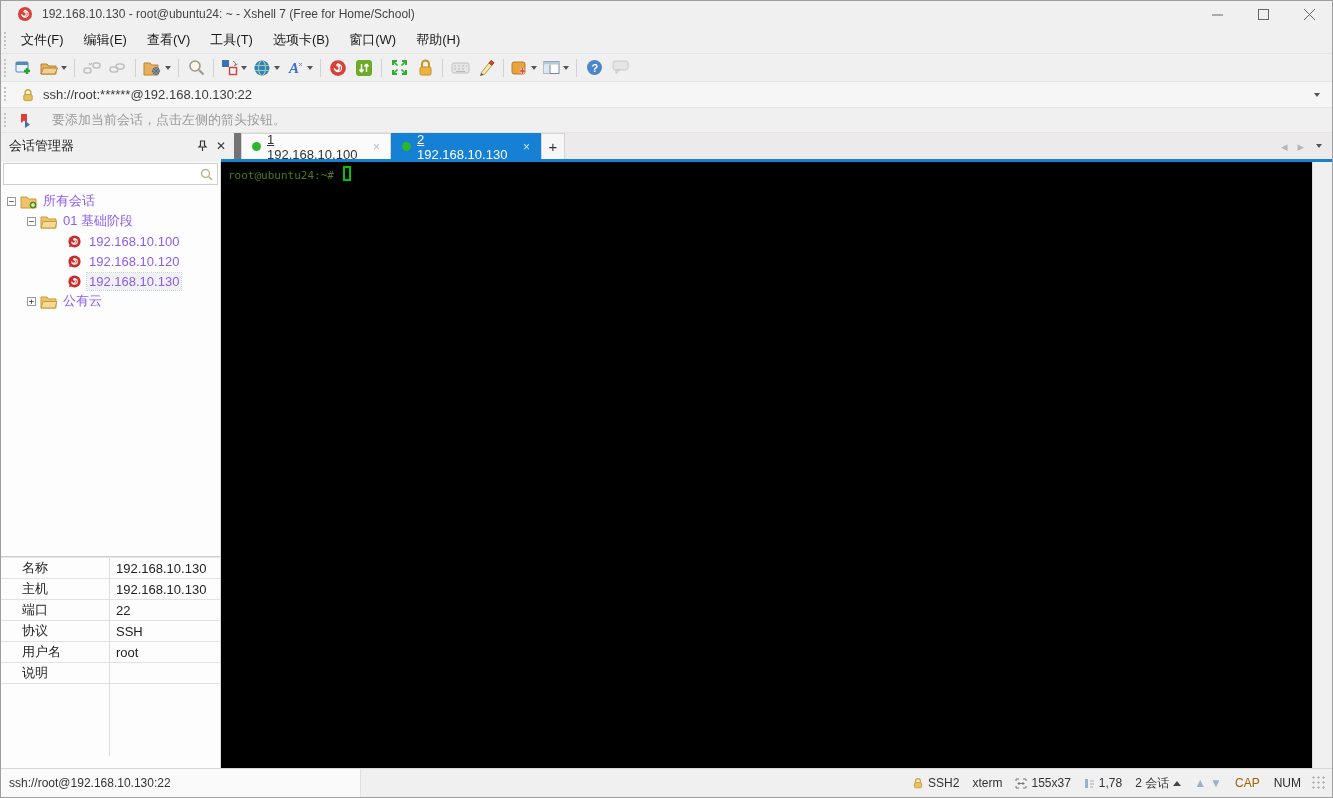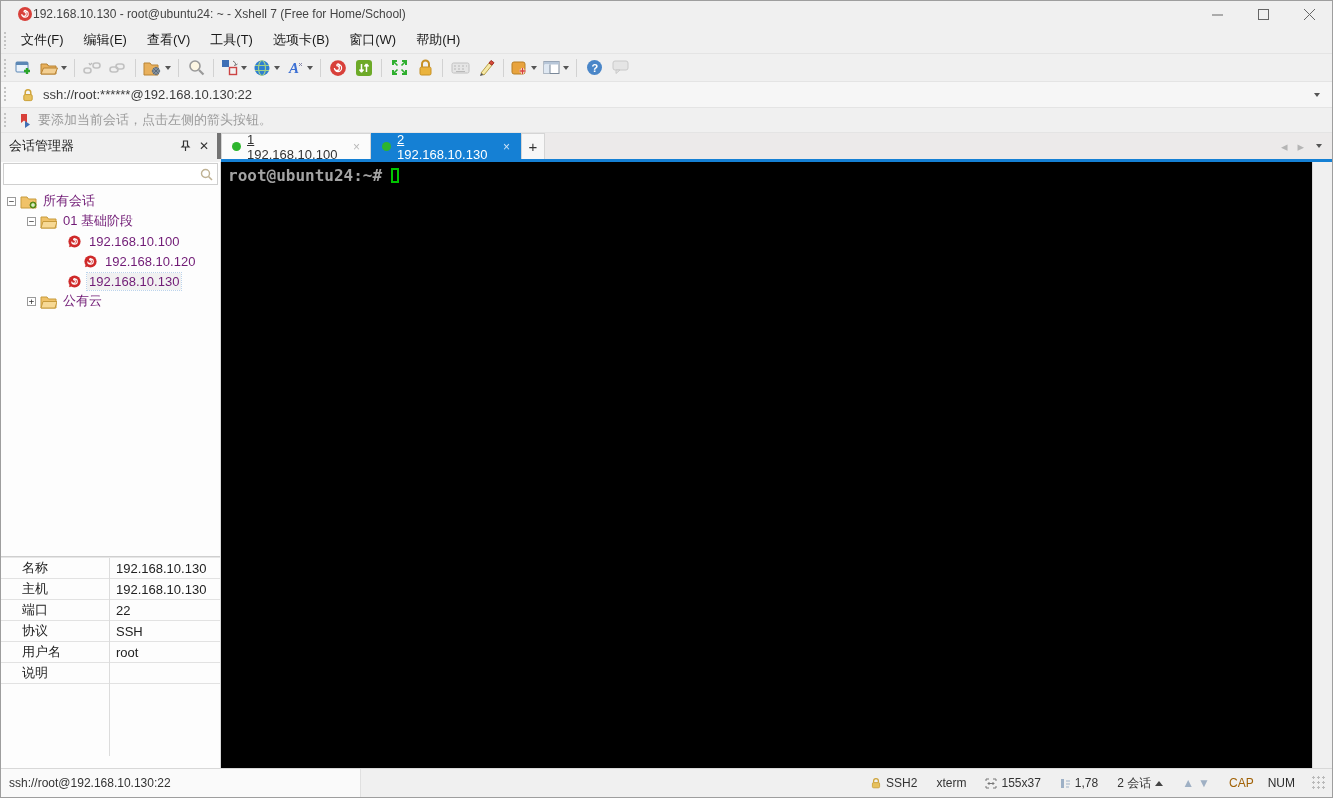--- a/index.html
+++ b/index.html
@@ -10,7 +10,7 @@
   
   .titlebar { height:26px; display:flex; align-items:center; background:#f0f0f0; flex:0 0 auto; }
   .titlebar .app-icon { margin-left:16px; width:16px; height:16px; }
-  .titlebar .title { margin-left:0; color:#444; font-size:12px; }
+  .titlebar .title { margin-left:9px; color:#444; font-size:12px; }
   .win-controls { margin-left:auto; display:flex; height:100%; }
   .win-btn { width:46px; height:100%; display:flex; align-items:center; justify-content:center; color:#666; font-size:13px; }
   .win-btn svg { stroke:#666; }

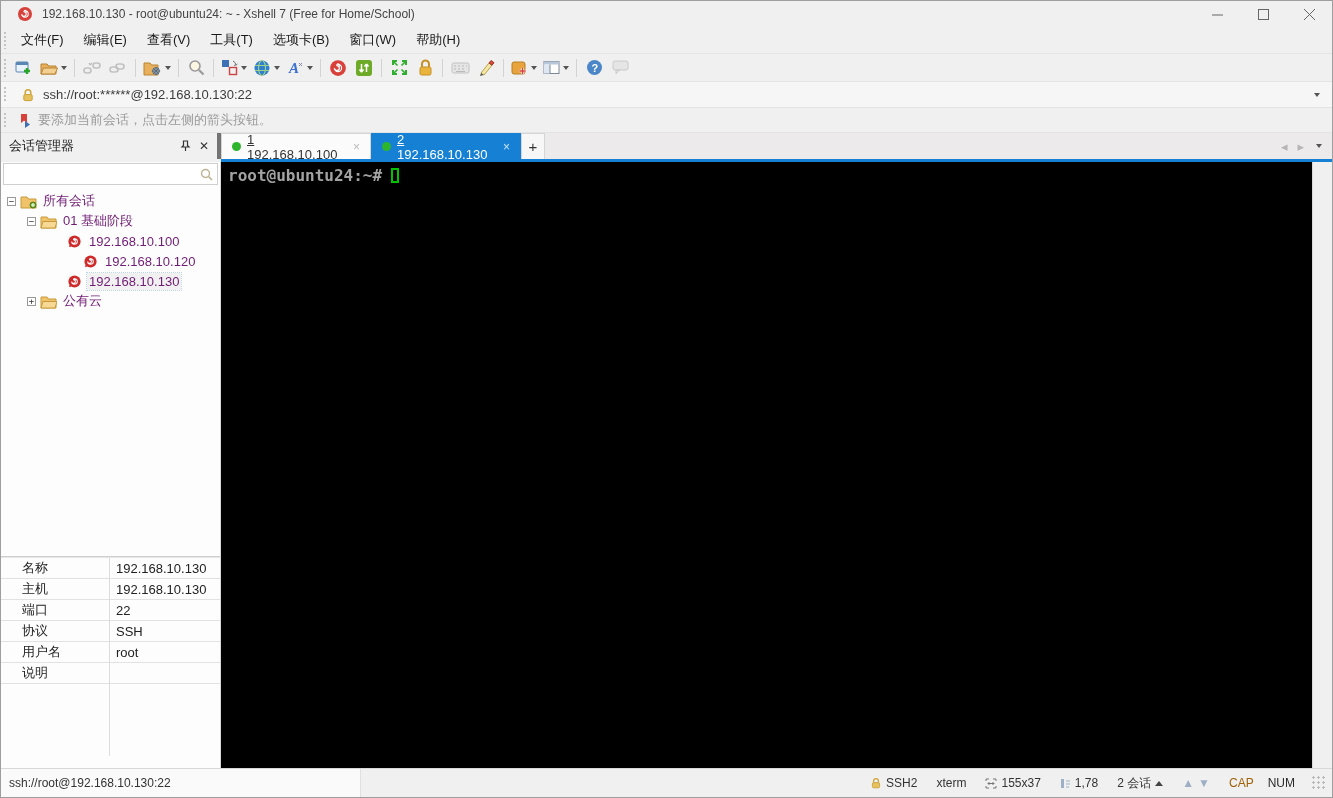--- a/index.html
+++ b/index.html
@@ -38,7 +38,7 @@
 
   
   .infobar { height:25px; background:#f0f0f0; }
-  .info-text { margin-left:4px; color:#9b9b9b;text-align:center; }
+  .info-text { margin-left:18px; color:#9b9b9b;text-align:center; }
 
   
   .tabrow { height:26px; display:flex; flex:0 0 auto; background:#eceaea; }

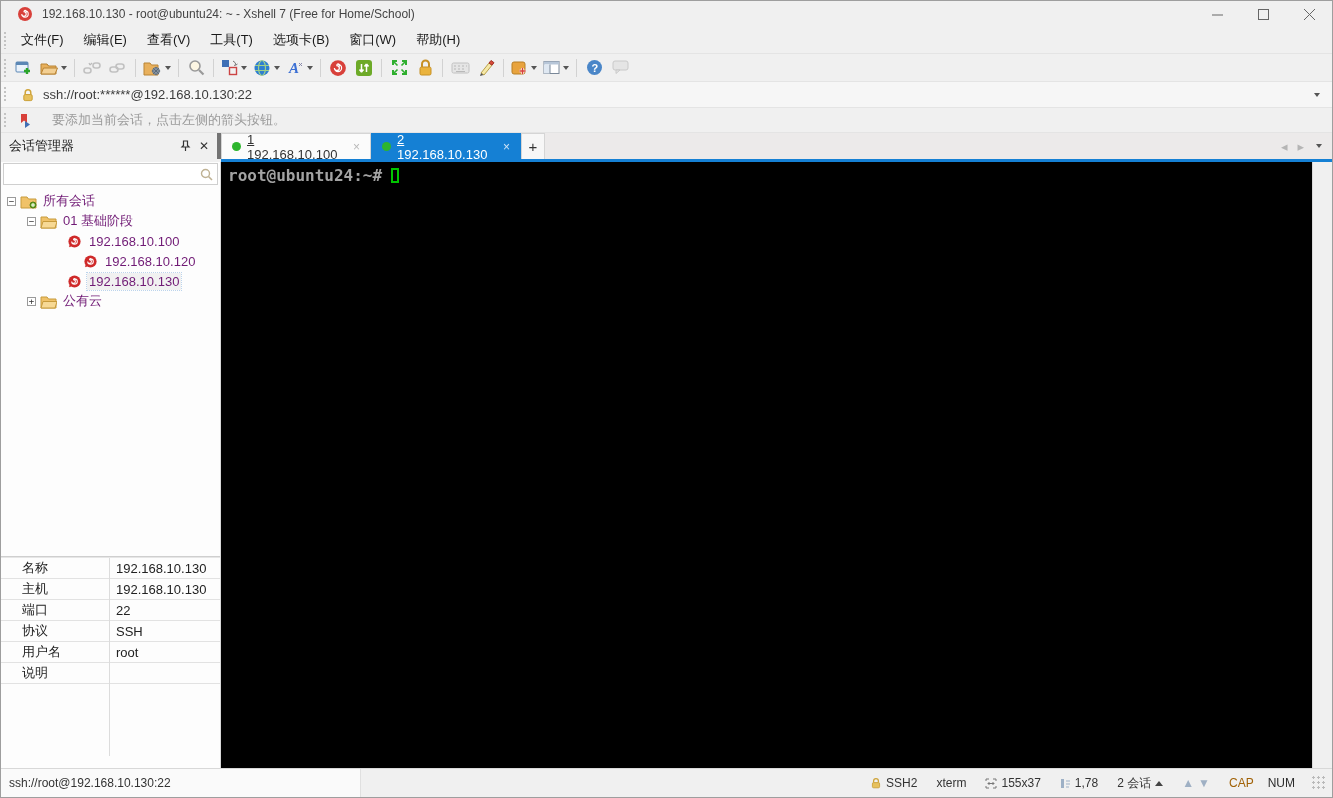--- a/index.html
+++ b/index.html
@@ -42,7 +42,7 @@
 
   
   .tabrow { height:26px; display:flex; flex:0 0 auto; background:#eceaea; }
-  .side-header { width:220px; flex:0 0 auto; display:flex; align-items:center; background:#f0f0f0; border-right:4px solid #737373; }
+  .side-header { width:240px; flex:0 0 auto; display:flex; align-items:center; background:#f0f0f0; border-right:7px solid #737373; }
   .side-header .sh-title { margin-left:8px; color:#222; }
   .sh-icons { margin-left:auto; display:flex; align-items:center; gap:8px; margin-right:8px; color:#333; }
   .tabs { flex:1; display:flex; align-items:stretch; }

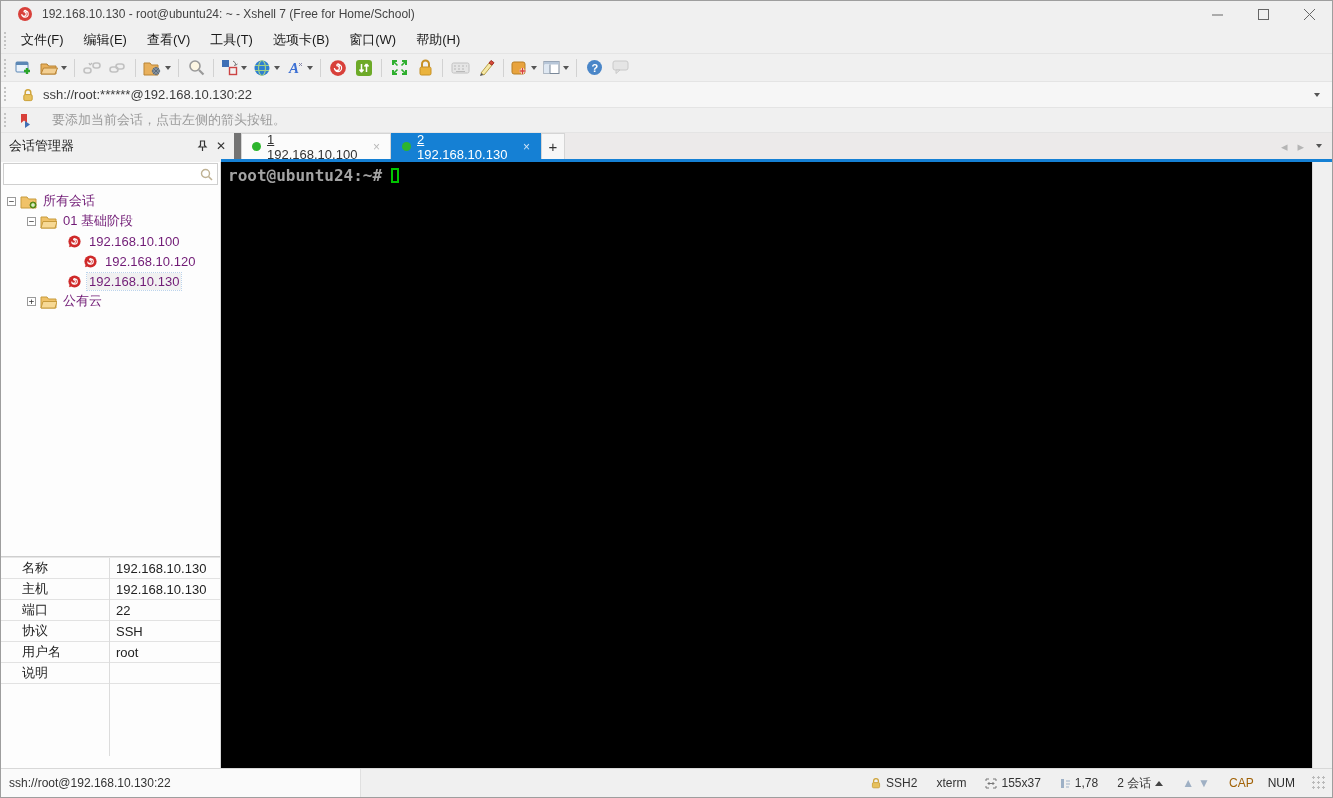--- a/index.html
+++ b/index.html
@@ -77,7 +77,7 @@
   .prop-value { padding-left:7px; color:#222; }
 
   .terminal { flex:1; background:#000; position:relative; display:flex; }
-  .term-body { flex:1; padding:4px 2px 0 7px; font-family:"DejaVu Sans Mono","Liberation Mono",monospace; font-size:16px; font-weight:bold; color:#a3a3a3; }
+  .term-body { flex:1; padding:4px 2px 0 7px; font-family:"DejaVu Sans Mono","Liberation Mono",monospace; font-size:11px; font-weight:normal; color:#4d7c0f; }
   .cursor { display:inline-block; width:8px; height:15px; border:2px solid #00c400; margin-left:9px; vertical-align:-2px; }
   .term-scrollbar { width:20px; flex:0 0 auto; background:#f0f0f0; border-left:1px solid #dadada; }
 

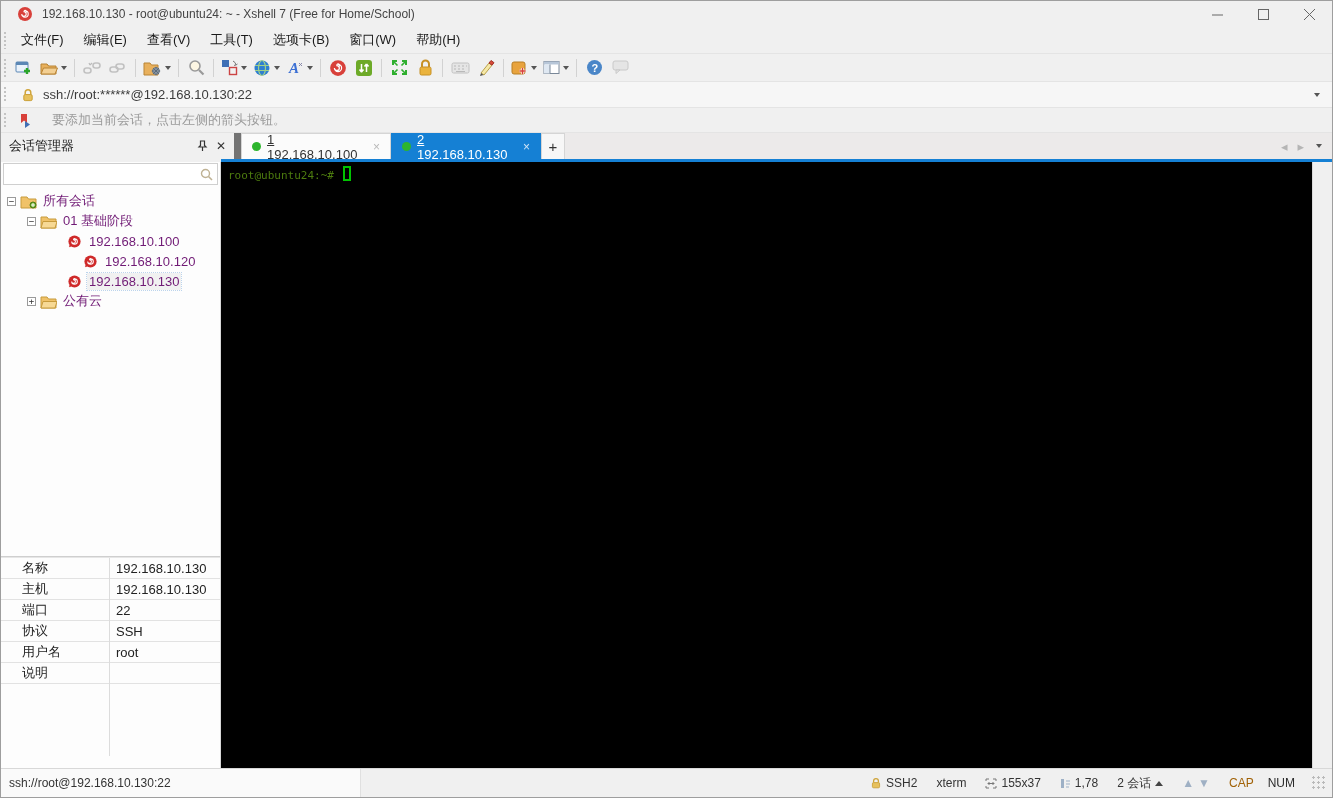--- a/index.html
+++ b/index.html
@@ -67,7 +67,7 @@
   .expander { width:9px; height:9px; border:1px solid #9a9a9a; background:#fff; font-size:9px; line-height:7px; text-align:center; color:#333; flex:0 0 auto; font-family:"DejaVu Sans Mono",monospace; }
   .exp-spacer { width:9px; flex:0 0 auto; }
   .tree .icon16 { width:17px; height:15px; flex:0 0 auto; }
-  .tree .label { color:#701a75; padding:1px 2px; }
+  .tree .label { color:#8b5cf6; padding:1px 2px; }
 
   .splitter { height:2px; background:#e6e6e6; border-top:1px solid #cfcfcf; flex:0 0 auto; }
   .props { flex:0 0 auto; height:210px; position:relative; background:#fdfdfd; }

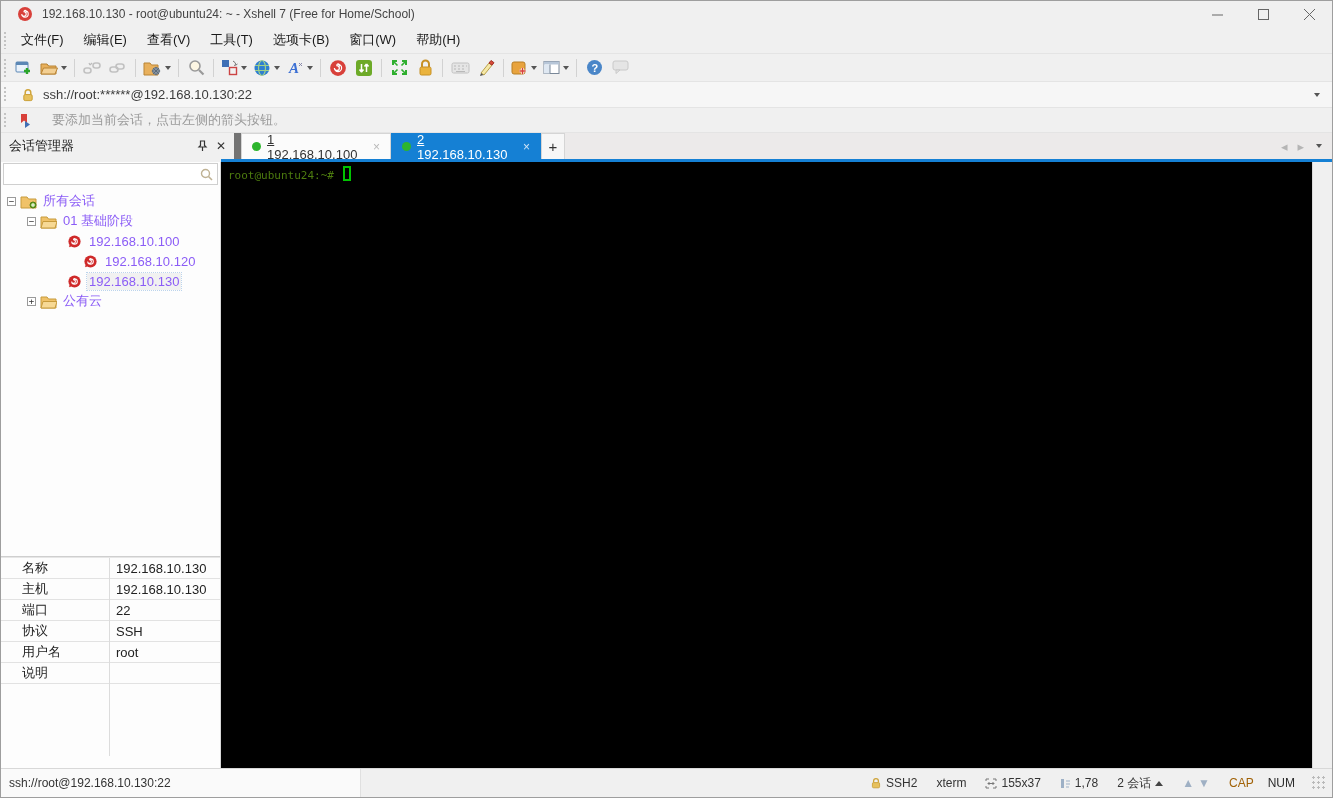--- a/index.html
+++ b/index.html
@@ -376,7 +376,7 @@
             </svg>
           <span class="label">192.168.10.100</span>
         </div>
-        <div class="tree-row" style="padding-left:68px">
+        <div class="tree-row" style="padding-left:52px">
           <span class="exp-spacer"></span>
           <svg class="icon16" viewBox="0 0 16 16">
               <circle cx="8" cy="8" r="6.5" fill="#cf2a2a"></circle>

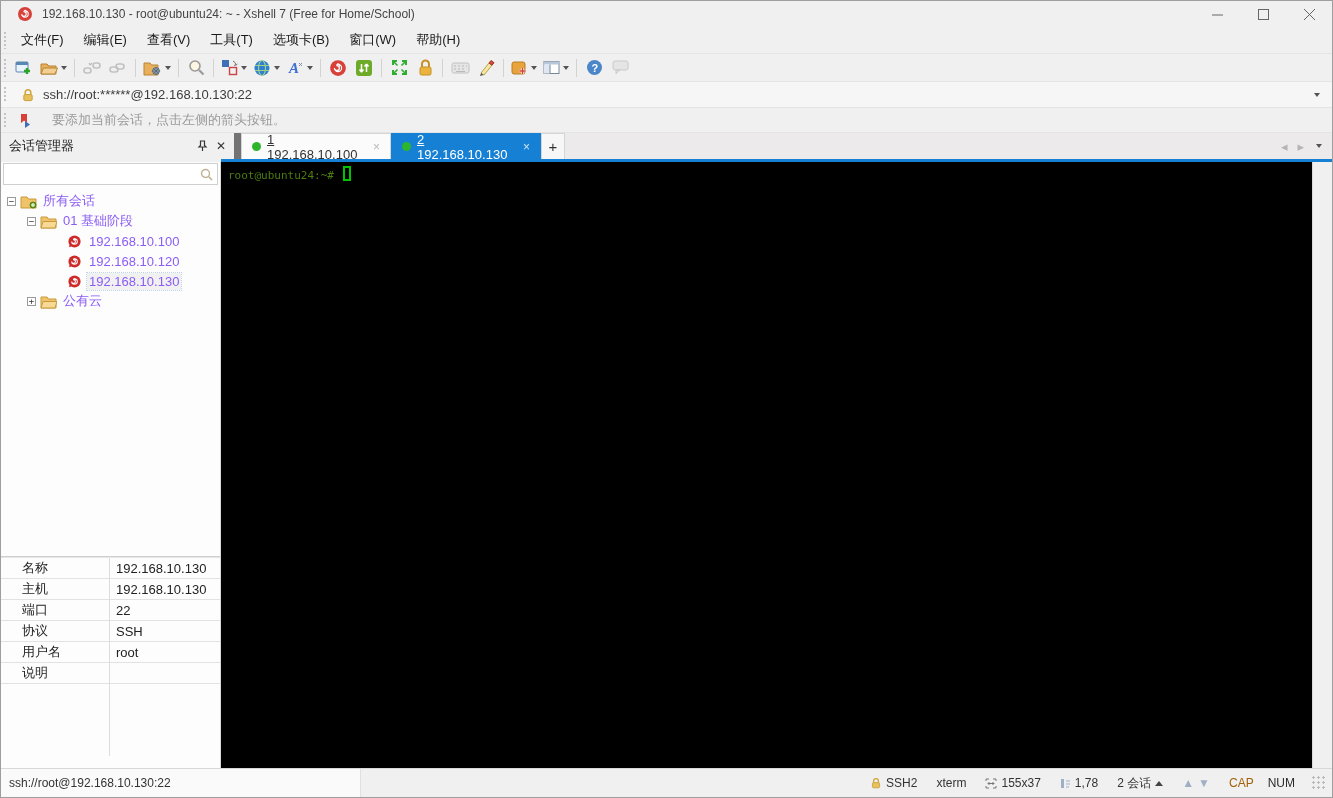--- a/index.html
+++ b/index.html
@@ -84,7 +84,7 @@
   
   .statusbar { height:29px; flex:0 0 auto; display:flex; align-items:center; background:#f0f0f0; border-top:1px solid #d8d8d8; font-size:12px; color:#333; }
   .sb-left { width:360px; align-self:stretch; display:flex; align-items:center; padding-left:8px; background:#fafafa; border-right:1px solid #e0e0e0; }
-  .sb-right { margin-left:auto; display:flex; align-items:center; gap:7px; padding-right:6px; }
+  .sb-right { margin-left:auto; display:flex; align-items:center; gap:1px; padding-right:6px; }
   .sb-seg { display:flex; align-items:center; gap:4px; padding:0 6px; }
   .sb-dim { color:#a16207; }
   .sb-num { color:#2b2b2b; }

